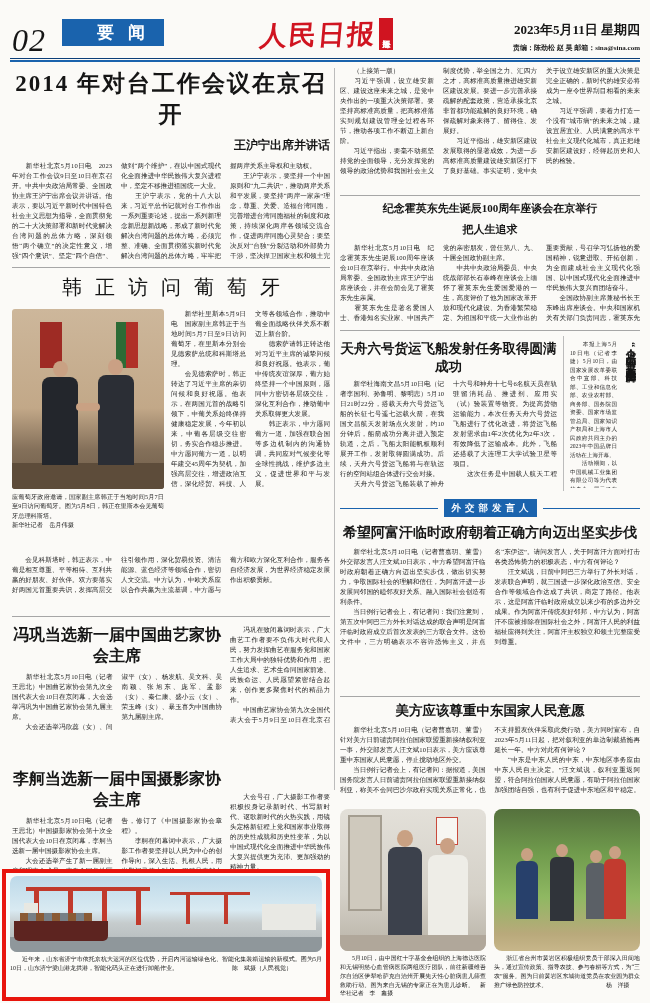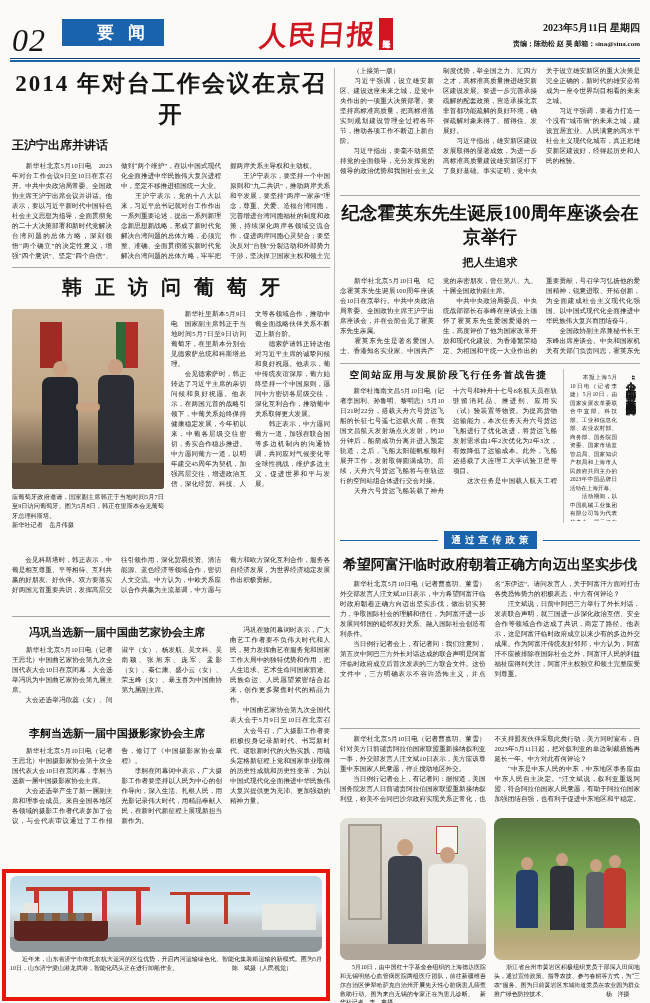--- a/index.html
+++ b/index.html
@@ -16,7 +16,7 @@
   .edition-badge { display:inline-block; vertical-align:top; margin-left:3px; margin-top:1px; width:14px; height:32px; background:#d01420;
     color:#fff; font-size:8px; font-weight:bold; writing-mode:vertical-rl; text-align:center; line-height:14px; }
   .dateblock { position:absolute; right:0; top:7px; text-align:right; }
-  .date-line { font-size:10px; font-weight:bold; }
+  .date-line { font-size:13px; font-weight:bold; }
   .editor-line { font-size:7px; font-weight:bold; margin-top:4px; color:#222; }
   .header-rule { position:absolute; left:10px; right:10px; top:58px; height:4px;
     background:linear-gradient(180deg,#0c3e78 0 1px,#fbfaf7 1px 1.8px,#1a63ad 1.8px 100%); }

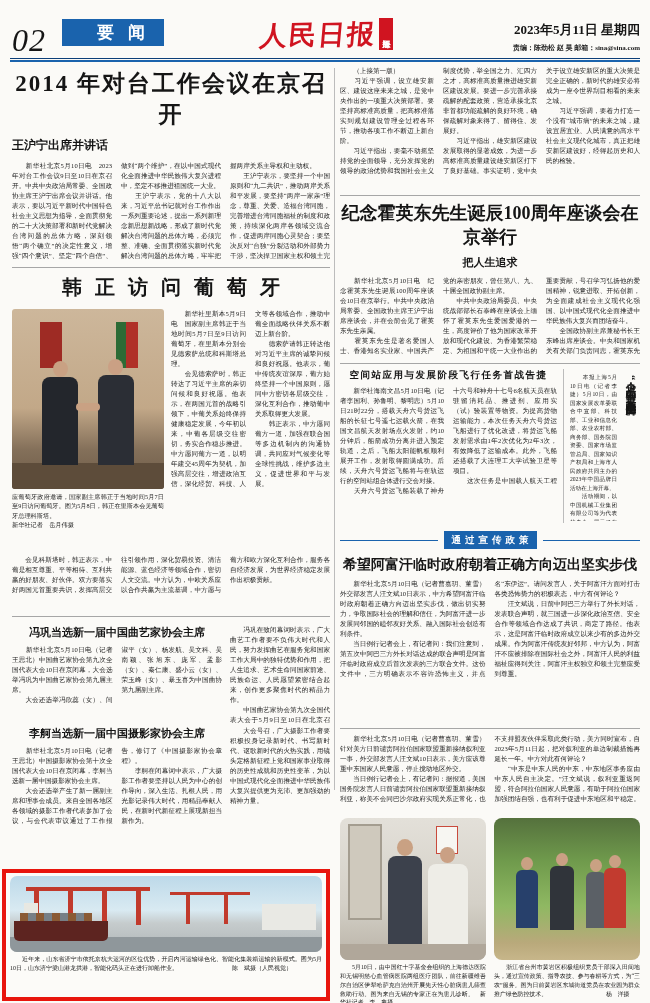--- a/index.html
+++ b/index.html
@@ -33,7 +33,7 @@
 
   
   .tw-title { font-size:23px; font-weight:bold; text-align:center; letter-spacing:2px; margin-top:2px; }
-  .tw-sub   { font-size:12px; font-weight:bold; text-align:left; margin:7px 0; }
+  .tw-sub   { font-size:12px; font-weight:bold; text-align:right; margin:7px 0; }
   .tw-body  { height:101px; }
 
   

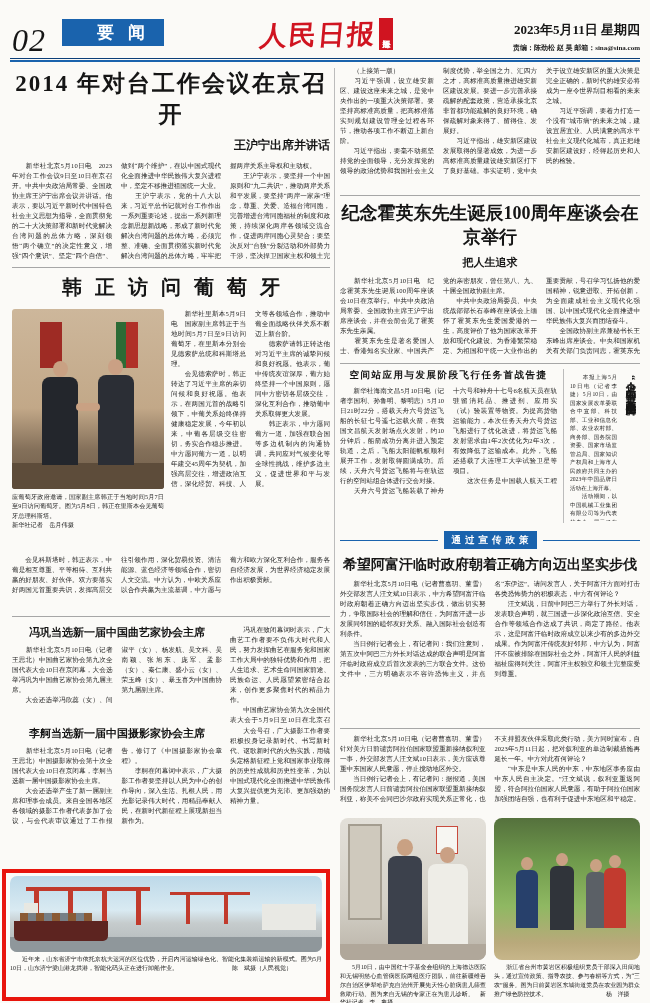--- a/index.html
+++ b/index.html
@@ -64,7 +64,7 @@
 
   
   .cont-body { height:124px; }
-  .huo-title { font-size:18px; font-weight:bold; text-align:center; margin-top:4px; }
+  .huo-title { font-size:11px; font-weight:bold; text-align:center; margin-top:4px; }
   .huo-sub   { font-size:11px; font-weight:bold; text-align:center; margin:6px 0; }
   .huo-body  { height:82px; }
 

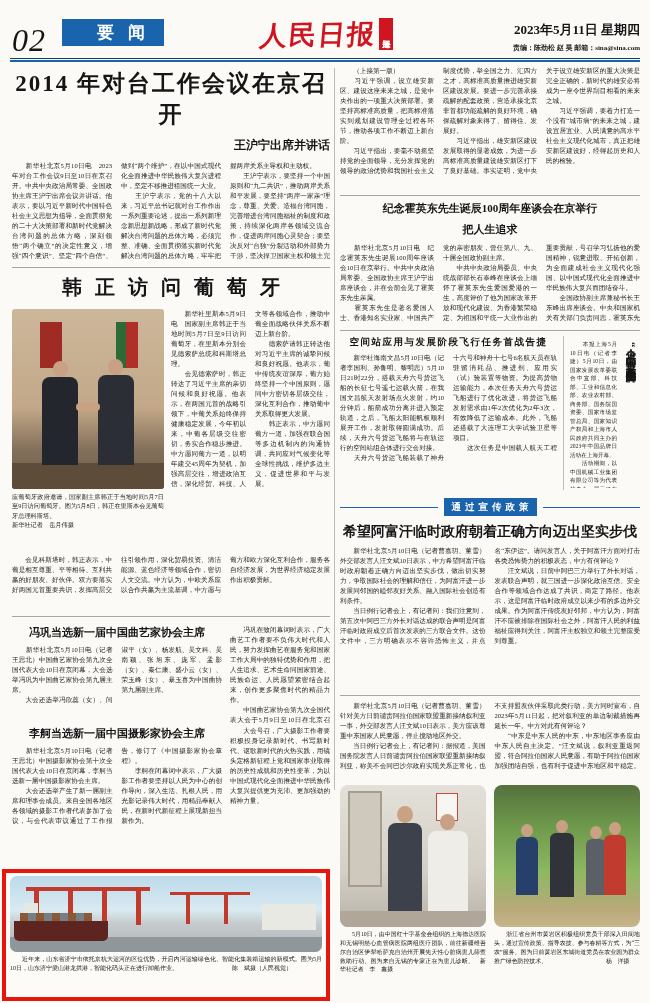--- a/index.html
+++ b/index.html
@@ -37,7 +37,7 @@
   .tw-body  { height:101px; }
 
   
-  .hz-title { font-size:20px; font-weight:bold; text-align:center; letter-spacing:13px; padding-left:13px; margin:6px 0 8px; }
+  .hz-title { font-size:20px; font-weight:normal; text-align:center; letter-spacing:13px; padding-left:13px; margin:6px 0 8px; }
   .hz-row   { display:flex; gap:7px; }
   .hz-left  { width:152px; flex:none; }
   .photo-frame { position:relative; overflow:hidden; border-radius:3px; }

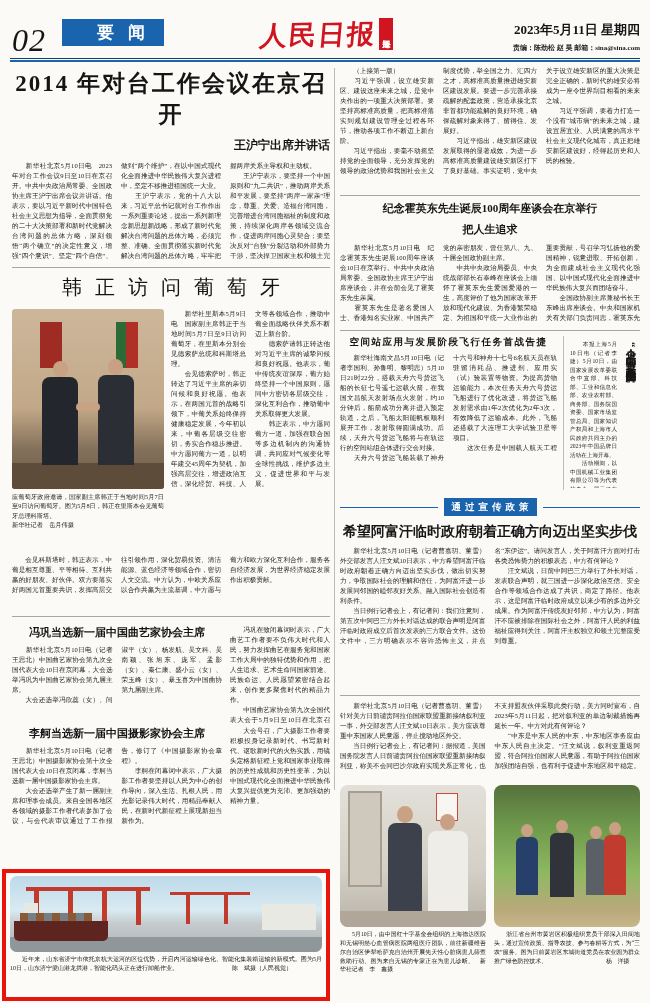--- a/index.html
+++ b/index.html
@@ -216,6 +216,7 @@
 
   <div class="mid-band">
     <div class="tz">
+      <div class="tz-title">天舟六号货运飞船发射任务取得圆满成功</div>
       <div class="tz-sub">空间站应用与发展阶段飞行任务首战告捷</div>
       <div class="t-body cols-2 tz-body">　　新华社海南文昌5月10日电（记者李国利、孙鲁明、黎明志）5月10日21时22分，搭载天舟六号货运飞船的长征七号遥七运载火箭，在我国文昌航天发射场点火发射，约10分钟后，船箭成功分离并进入预定轨道，之后，飞船太阳能帆板顺利展开工作，发射取得圆满成功。后续，天舟六号货运飞船将与在轨运行的空间站组合体进行交会对接。
 　　天舟六号货运飞船装载了神舟十六号和神舟十七号6名航天员在轨驻留消耗品、推进剂、应用实（试）验装置等物资。为提高货物运输能力，本次任务天舟六号货运飞船进行了优化改进，将货运飞船发射需求由1年2次优化为2年3次，有效降低了运输成本。此外，飞船还搭载了大连理工大学试验卫星等项目。

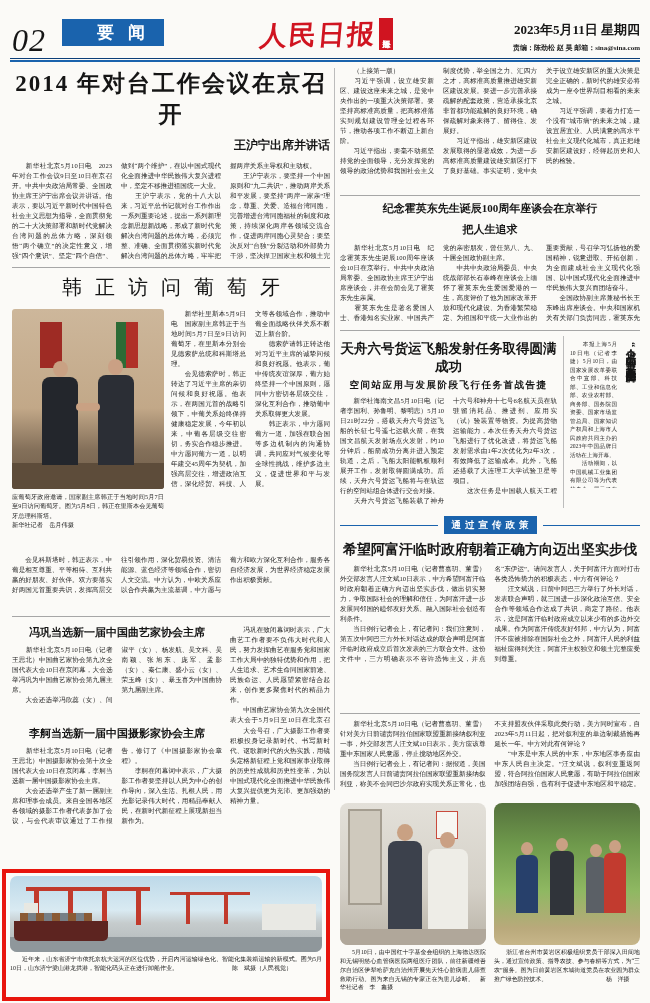--- a/index.html
+++ b/index.html
@@ -217,7 +217,6 @@
   <div class="mid-band">
     <div class="tz">
       <div class="tz-title">天舟六号货运飞船发射任务取得圆满成功</div>
-      <div class="tz-sub">空间站应用与发展阶段飞行任务首战告捷</div>
       <div class="t-body cols-2 tz-body">　　新华社海南文昌5月10日电（记者李国利、孙鲁明、黎明志）5月10日21时22分，搭载天舟六号货运飞船的长征七号遥七运载火箭，在我国文昌航天发射场点火发射，约10分钟后，船箭成功分离并进入预定轨道，之后，飞船太阳能帆板顺利展开工作，发射取得圆满成功。后续，天舟六号货运飞船将与在轨运行的空间站组合体进行交会对接。
 　　天舟六号货运飞船装载了神舟十六号和神舟十七号6名航天员在轨驻留消耗品、推进剂、应用实（试）验装置等物资。为提高货物运输能力，本次任务天舟六号货运飞船进行了优化改进，将货运飞船发射需求由1年2次优化为2年3次，有效降低了运输成本。此外，飞船还搭载了大连理工大学试验卫星等项目。
 　　这次任务是中国载人航天工程进入空间站应用与发展阶段的首次飞行任务。</div>

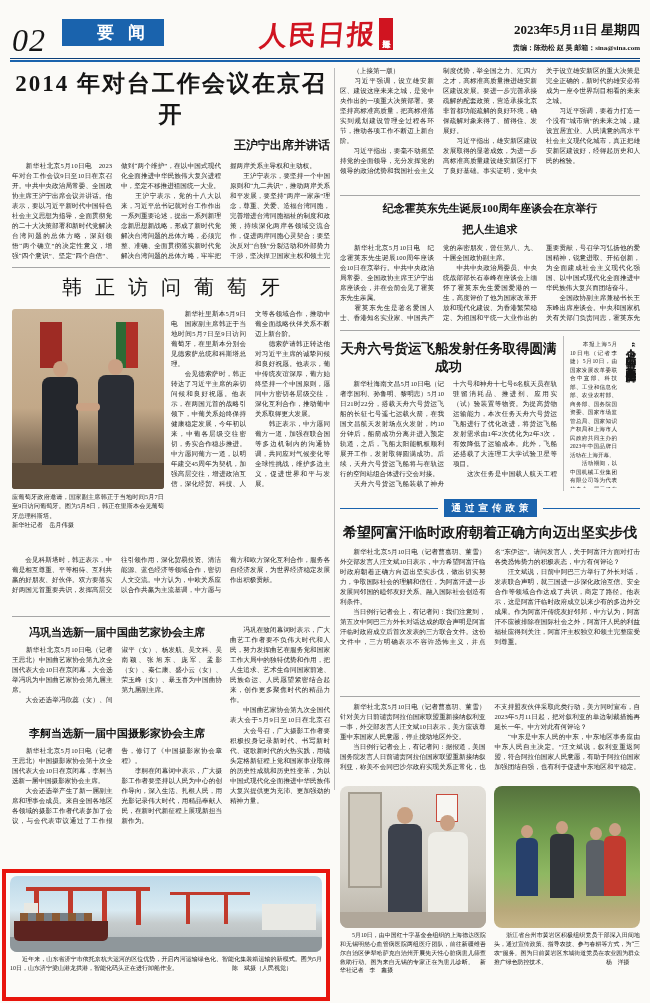--- a/index.html
+++ b/index.html
@@ -230,7 +230,7 @@
 
   <div class="fm-labelrow">
     <div class="fm-line"></div>
-    <div class="fm-label">通过宣传政策</div>
+    <div class="fm-label">外交部发言人</div>
     <div class="fm-line"></div>
   </div>
 

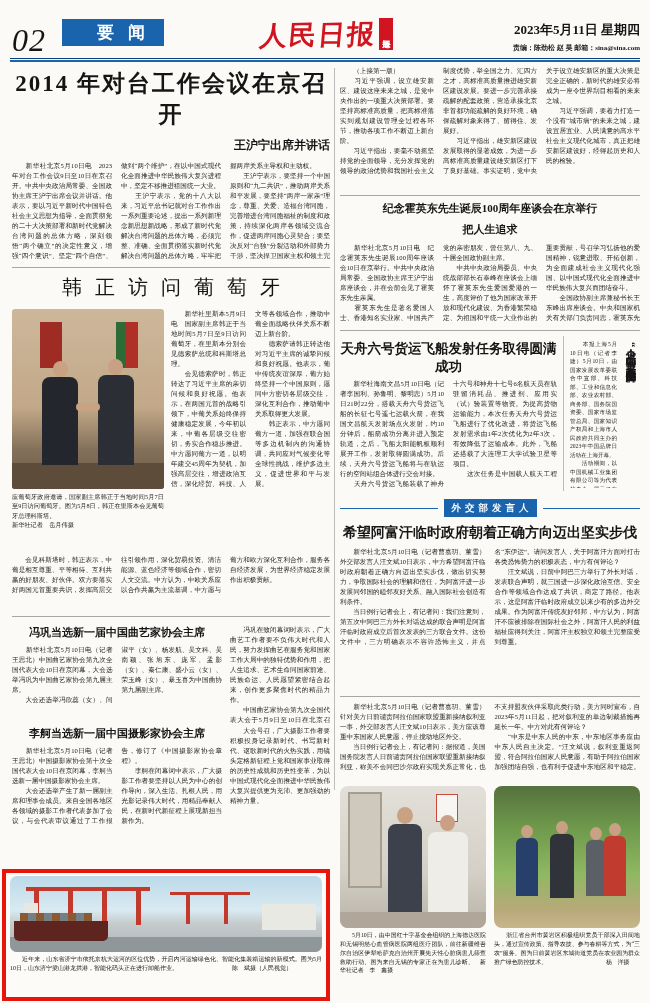--- a/index.html
+++ b/index.html
@@ -50,7 +50,7 @@
   .split { display:flex; gap:8px; }
   .split-main { width:210px; flex:none; }
   .split-side { flex:1; }
-  .small-title { font-size:11px; font-weight:bold; text-align:center; margin:3px 0 5px; }
+  .small-title { font-size:16px; font-weight:bold; text-align:center; margin:3px 0 5px; }
   .fg-bodyA { height:72px; }
   .fg-bodyB { height:98px;  margin-top:3px; }
   .lg-bodyA { height:138px; }

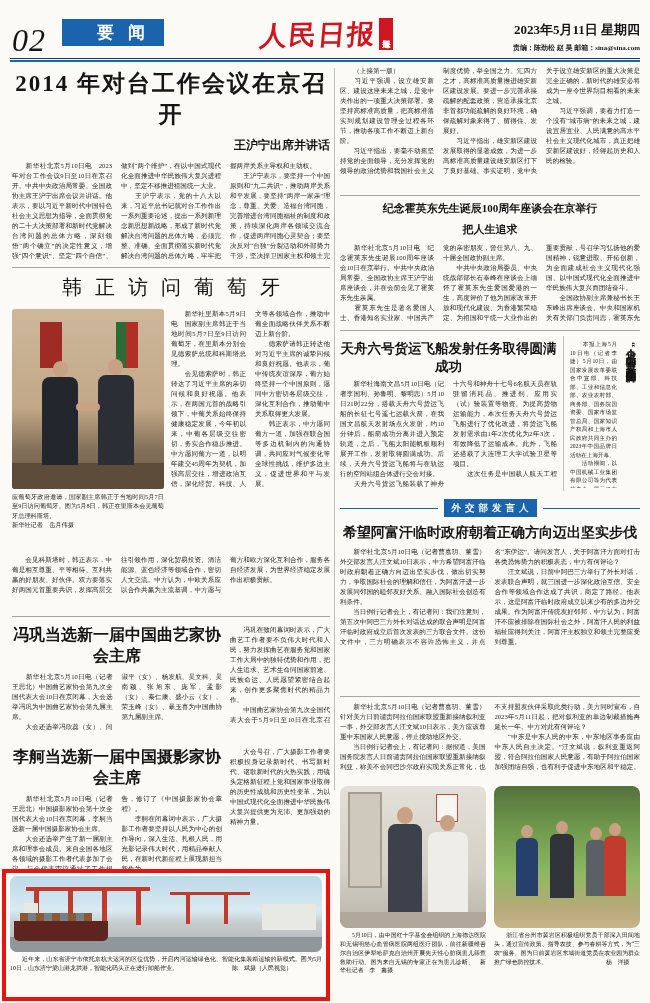--- a/index.html
+++ b/index.html
@@ -244,6 +244,7 @@
   <hr class="art">
 
   <div>
+    <div class="me-title">美方应该尊重中东国家人民意愿</div>
     <div class="t-body cols-2 me-body">　　新华社北京5月10日电（记者曹嘉玥、董雪）针对美方日前谴责阿拉伯国家联盟重新接纳叙利亚一事，外交部发言人汪文斌10日表示，美方应该尊重中东国家人民意愿，停止搅动地区外交。
 　　当日例行记者会上，有记者问：据报道，美国国务院发言人日前谴责阿拉伯国家联盟重新接纳叙利亚，称美不会同巴沙尔政府实现关系正常化，也不支持盟友伙伴采取此类行动，美方同时宣布，自2023年5月11日起，把对叙利亚的单边制裁措施再延长一年。中方对此有何评论？
 　　“中东是中东人民的中东，中东地区事务应由中东人民自主决定。”汪文斌说，叙利亚重返阿盟，符合阿拉伯国家人民意愿，有助于阿拉伯国家加强团结自强，也有利于促进中东地区和平稳定。美方应该尊重中东国家人民意愿，停止搅动地区外交，停止阻挠中东国家对话和解进程，停止通过制裁手段企图分裂中东。</div>

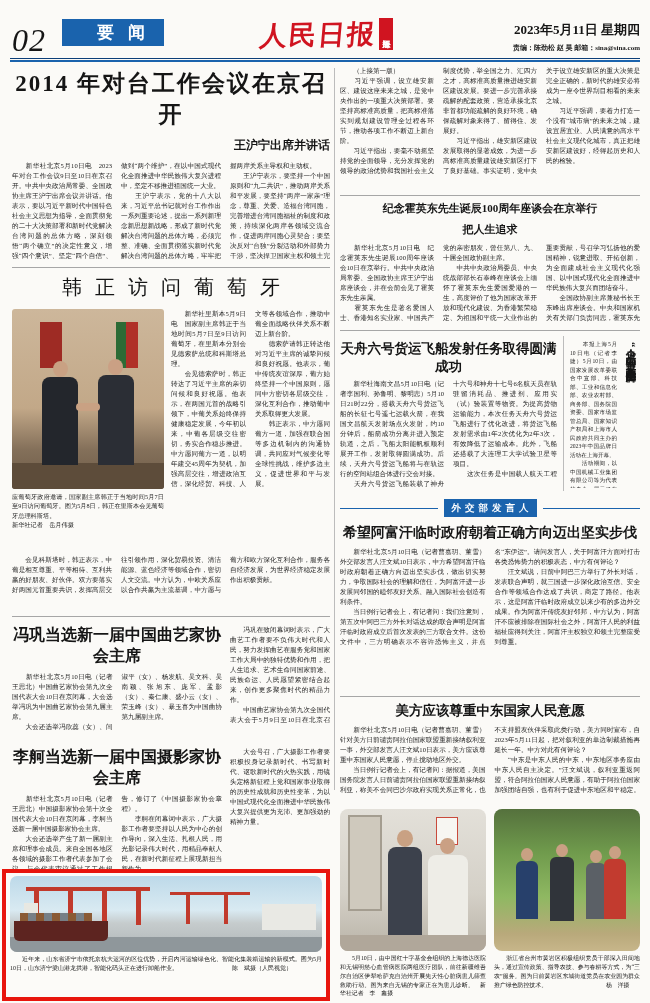--- a/index.html
+++ b/index.html
@@ -162,7 +162,7 @@
 　　中国曲艺家协会第九次全国代表大会于5月9日至10日在北京召开，来自全国各地区各领域的260余名曲艺工作者代表参加了会议。与会代表审议通过了工作报告，修订了《中国曲艺家协会章程》，选举产生了中国曲协新一届领导机构。</div>
   </div>
 
-  <div class="split" style="margin-top:0;">
+  <div class="split" style="margin-top:22px;align-items:flex-end;">
     <div class="split-main">
       <div class="small-title">李舸当选新一届中国摄影家协会主席</div>
       <div class="t-body cols-2 lg-bodyA">　　新华社北京5月10日电（记者王思北）中国摄影家协会第十次全国代表大会10日在京闭幕，李舸当选新一届中国摄影家协会主席。

